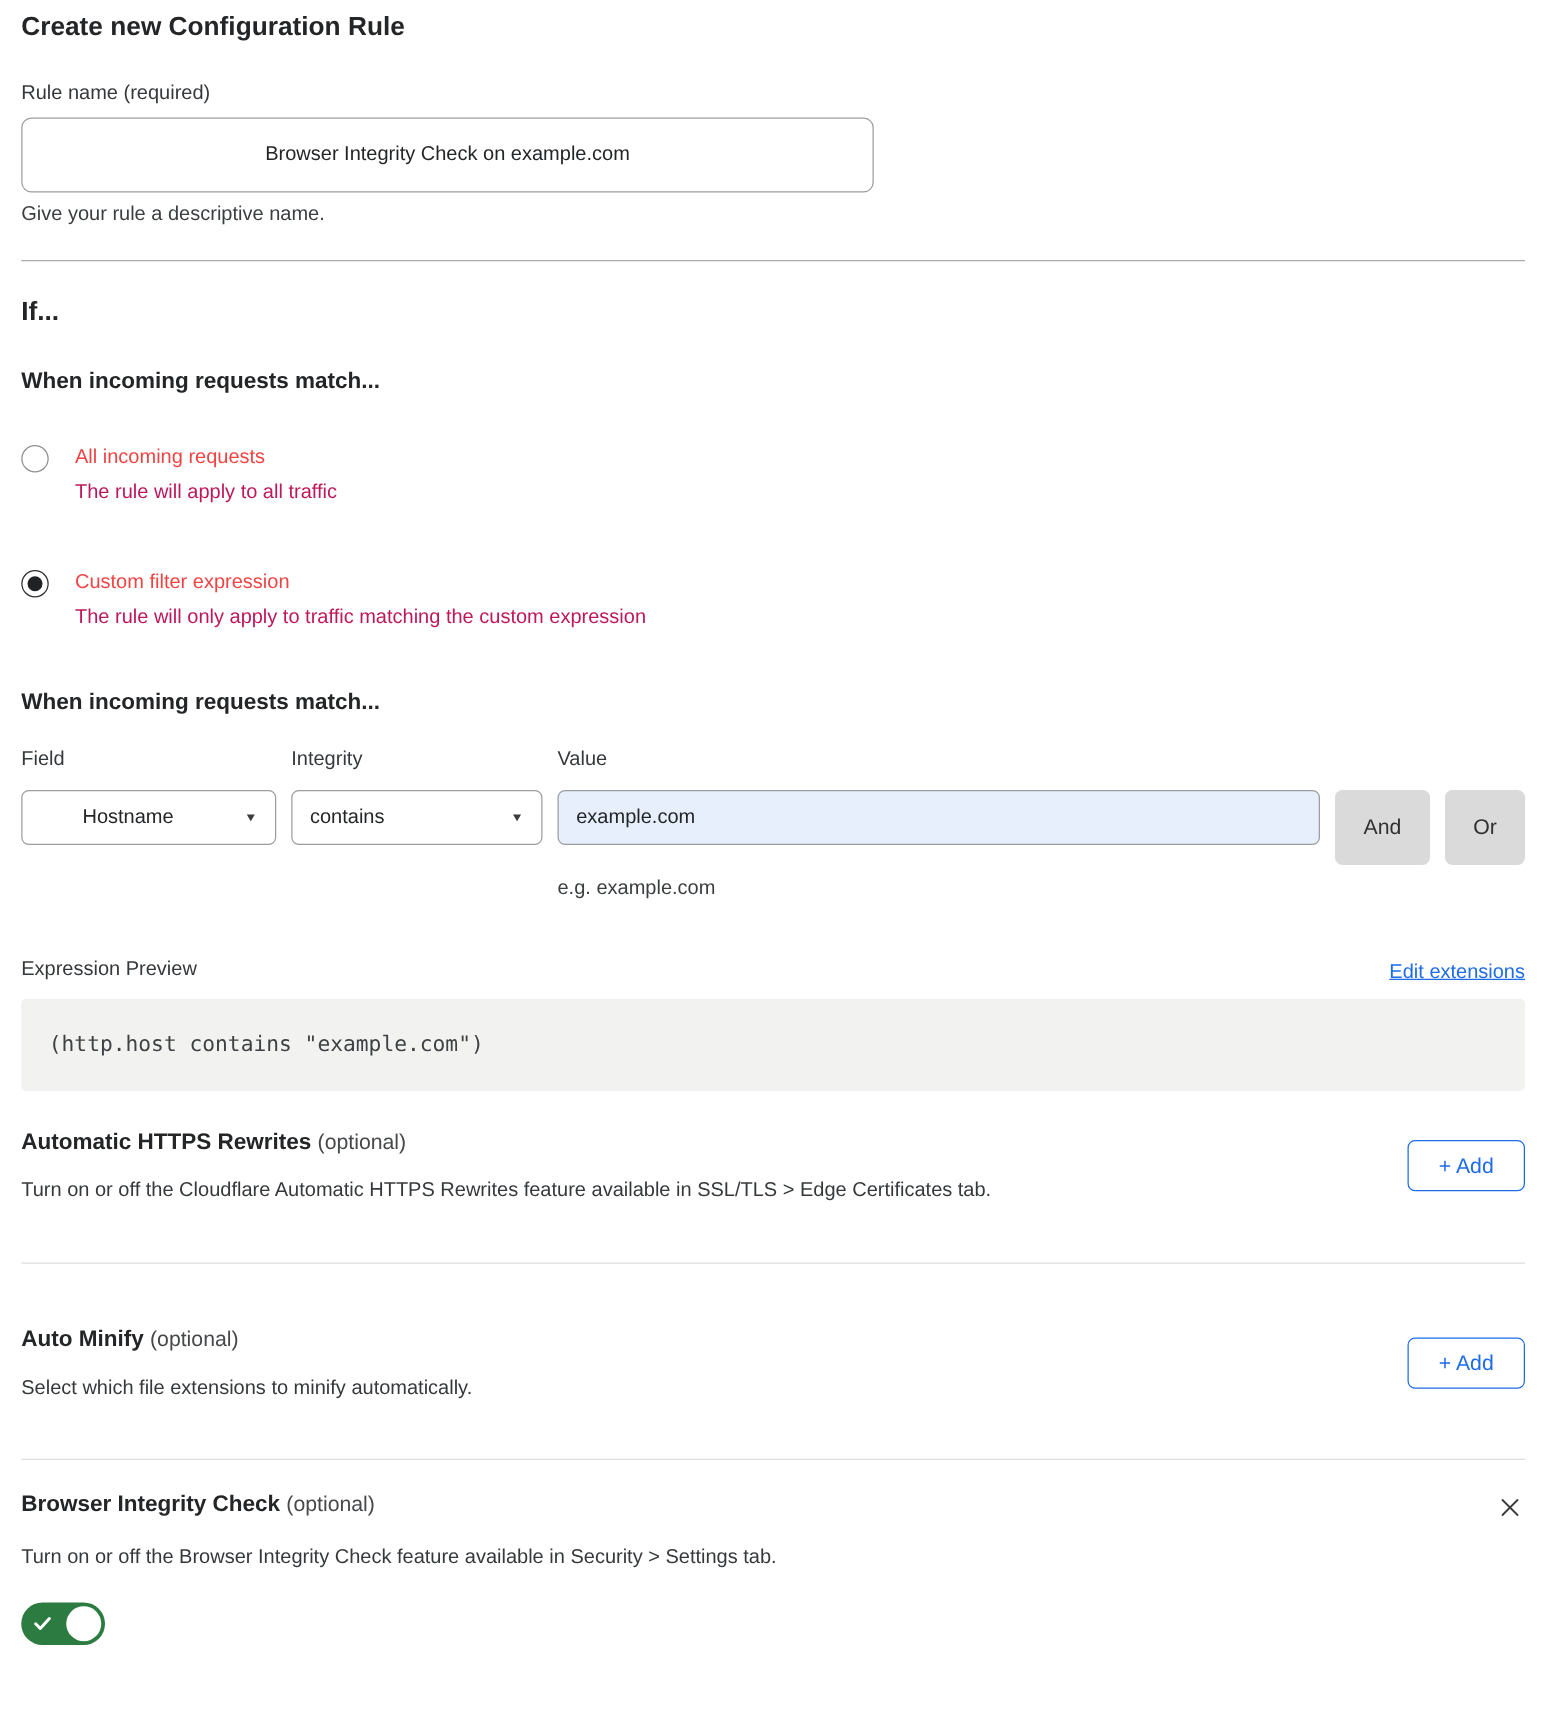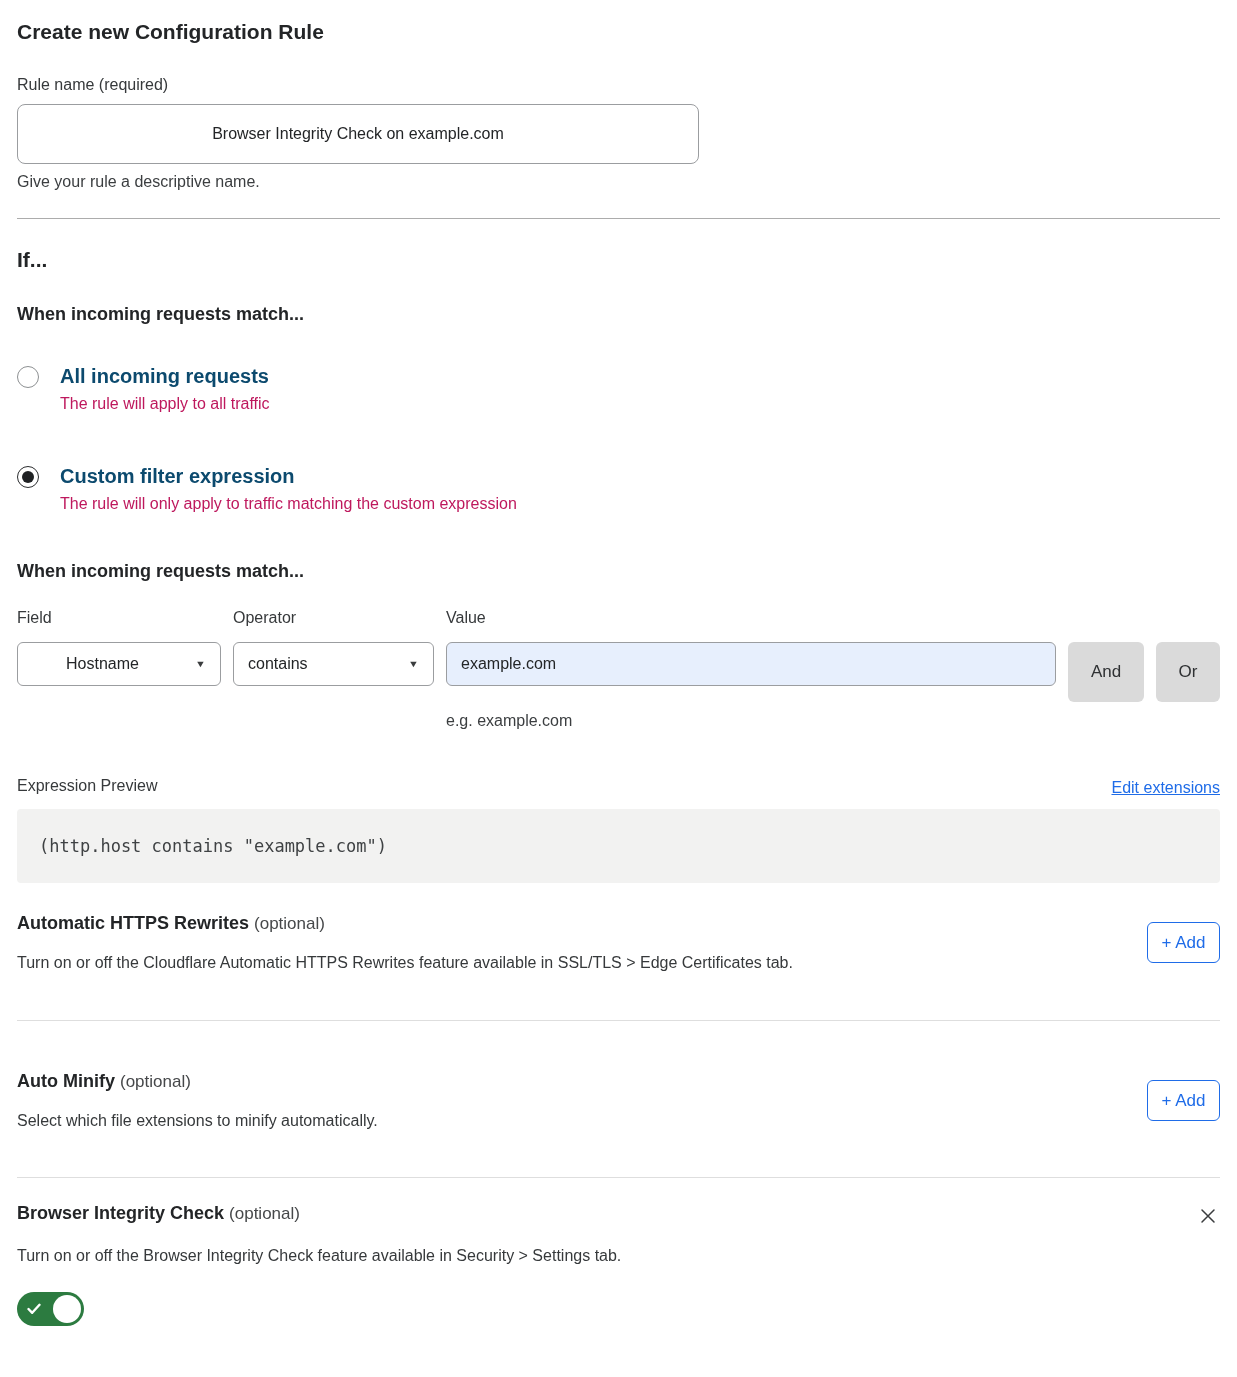--- a/index.html
+++ b/index.html
@@ -11,7 +11,7 @@
   }
   .container { padding: 0 17px; }
 
-  .page-title { font-size: 21px; line-height: 27px; font-weight: 700; color: #232527; margin-top: 18px; }
+  .page-title { font-size: 21px; line-height: 27px; font-weight: 700; color: #232527; margin-top: 8px; }
 
   .field-label { font-size: 16px; line-height: 22px; margin-top: 29px; }
   .rule-input {

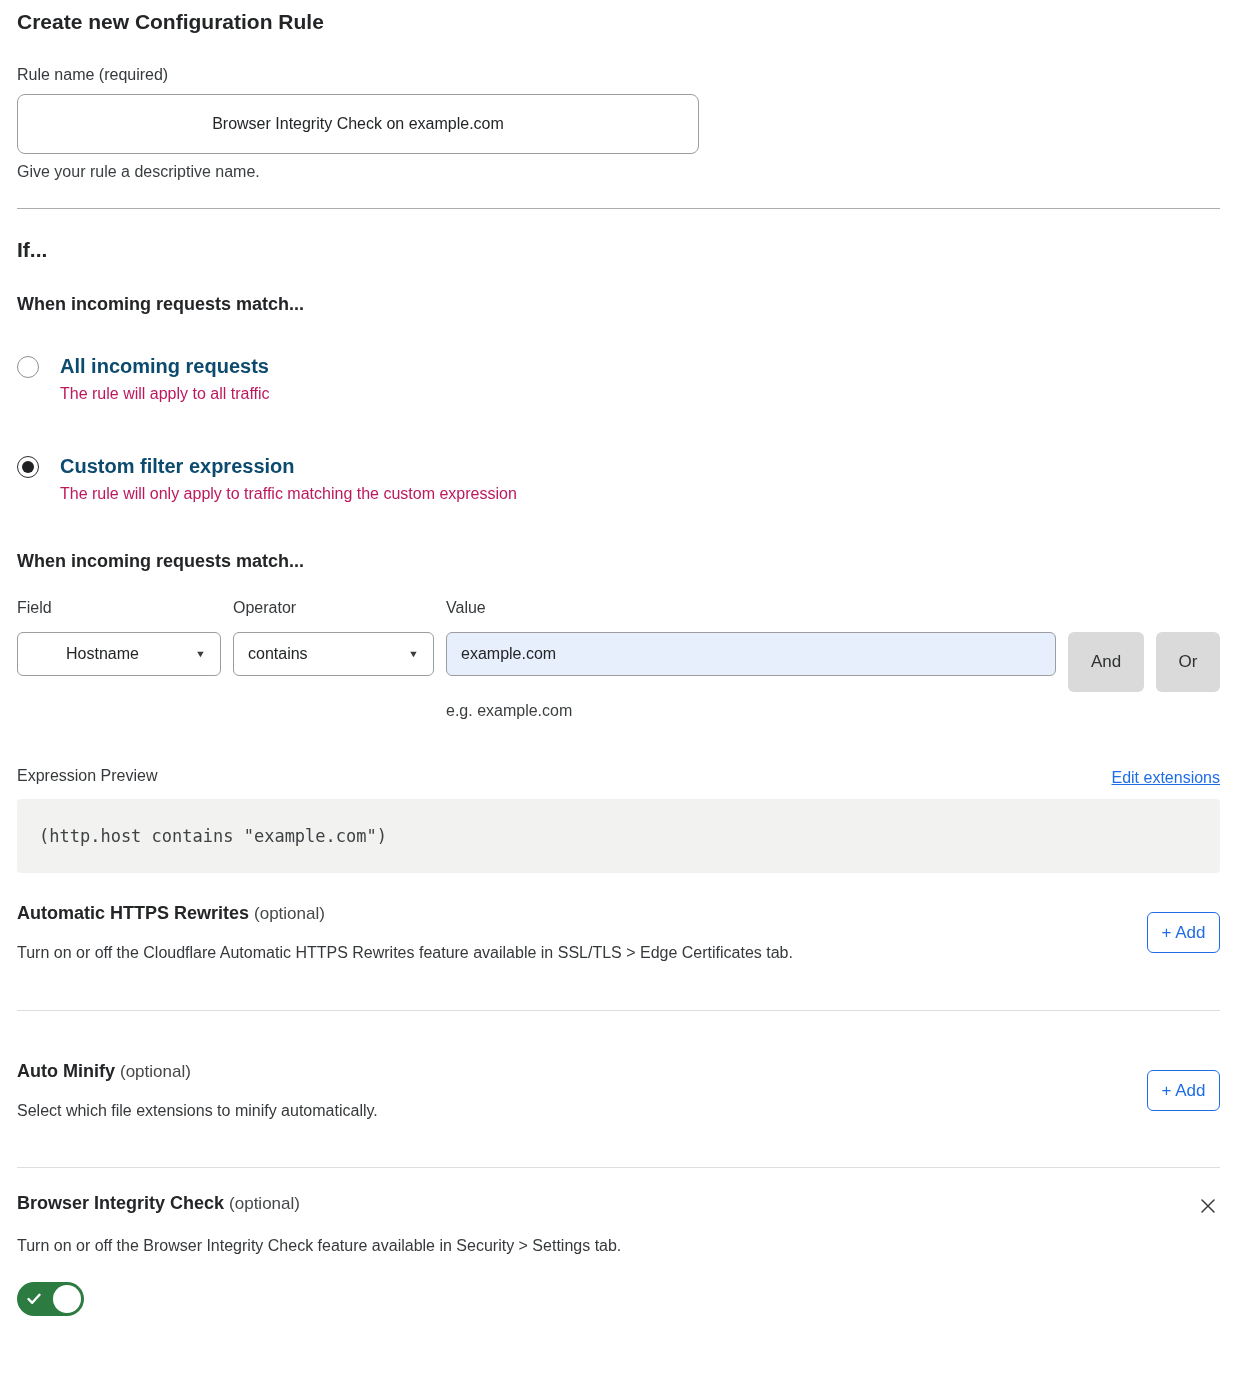--- a/index.html
+++ b/index.html
@@ -38,7 +38,7 @@
   .radio.checked::after {
     content: ""; position: absolute; inset: 4px; border-radius: 50%; background: #1f2123;
   }
-  .radio-label { font-size: 20px; line-height: 22px; font-weight: 700; color: #0c4a6e; }
+  .radio-label { font-size: 16px; line-height: 22px; font-weight: 400; color: #ef4444; }
   .radio-desc { font-size: 16px; line-height: 22px; margin-top: 6px; color: #be185d; }
 
   .builder-labels { display: flex; margin-top: 24px; font-size: 16px; line-height: 22px; color: #36393b; }

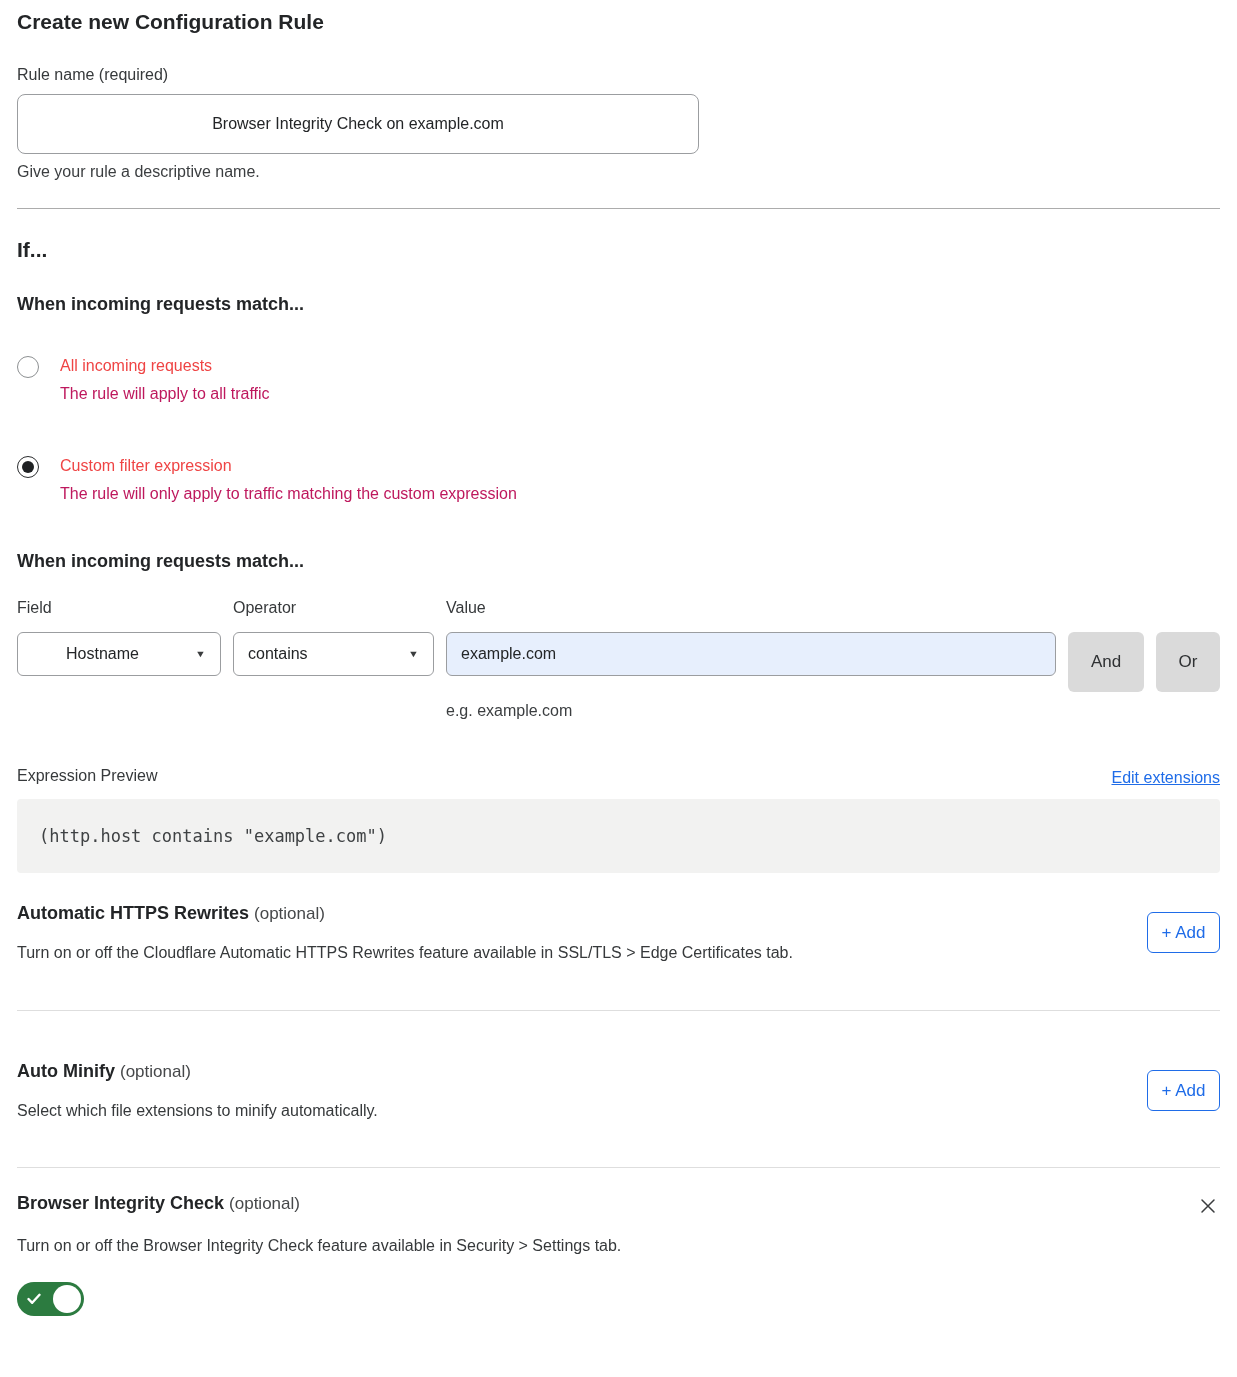--- a/index.html
+++ b/index.html
@@ -141,7 +141,7 @@
 
   <div class="builder-labels">
     <div class="col-field">Field</div>
-    <div class="col-op">Operator</div>
+    <div class="col-op">Integrity</div>
     <div>Value</div>
   </div>
 

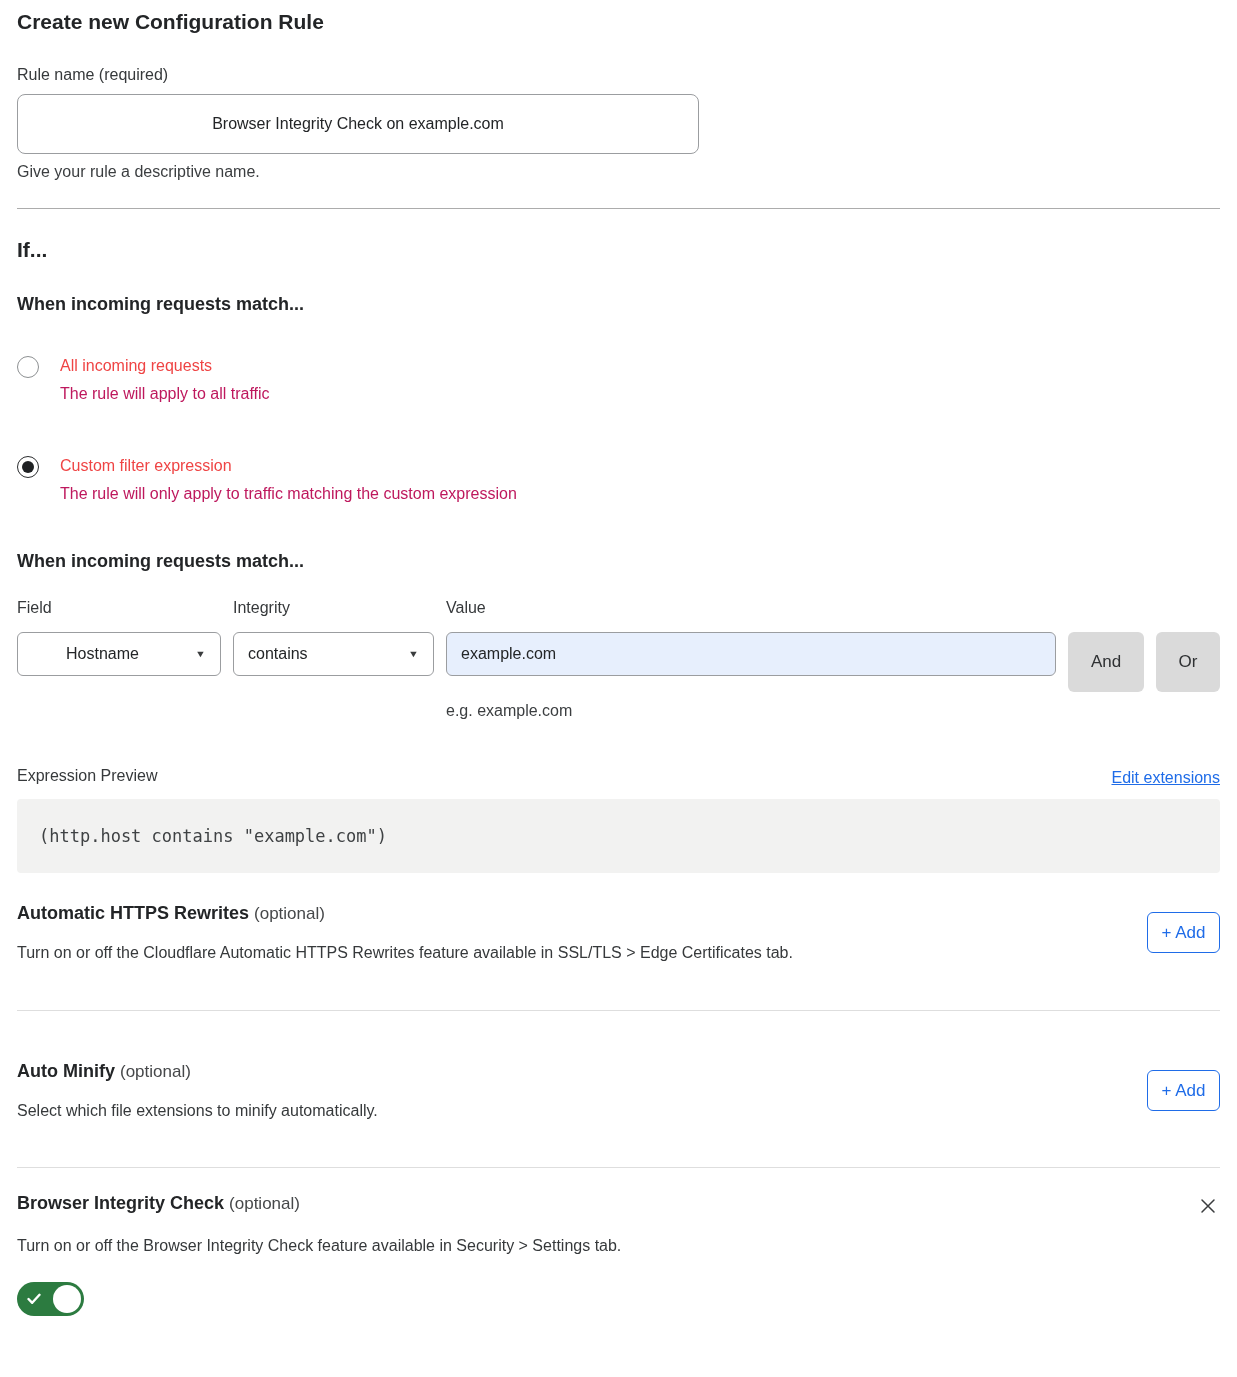--- a/index.html
+++ b/index.html
@@ -86,7 +86,7 @@
   .optional { font-weight: 400; font-size: 17px; color: #46484a; margin-left: 5px; }
   .setting-desc { font-size: 16px; line-height: 22px; margin-top: 17px; color: #36393b; }
   .btn-add {
-    width: 73px; height: 41px; margin-top: 10px; background: #fff;
+    width: 94px; height: 41px; margin-top: 10px; background: #fff;
     border: 1px solid #1f6ce8; border-radius: 6px;
     font-family: "Liberation Sans", sans-serif; font-size: 17px; color: #1f6ce8; cursor: pointer; flex: none;
   }

